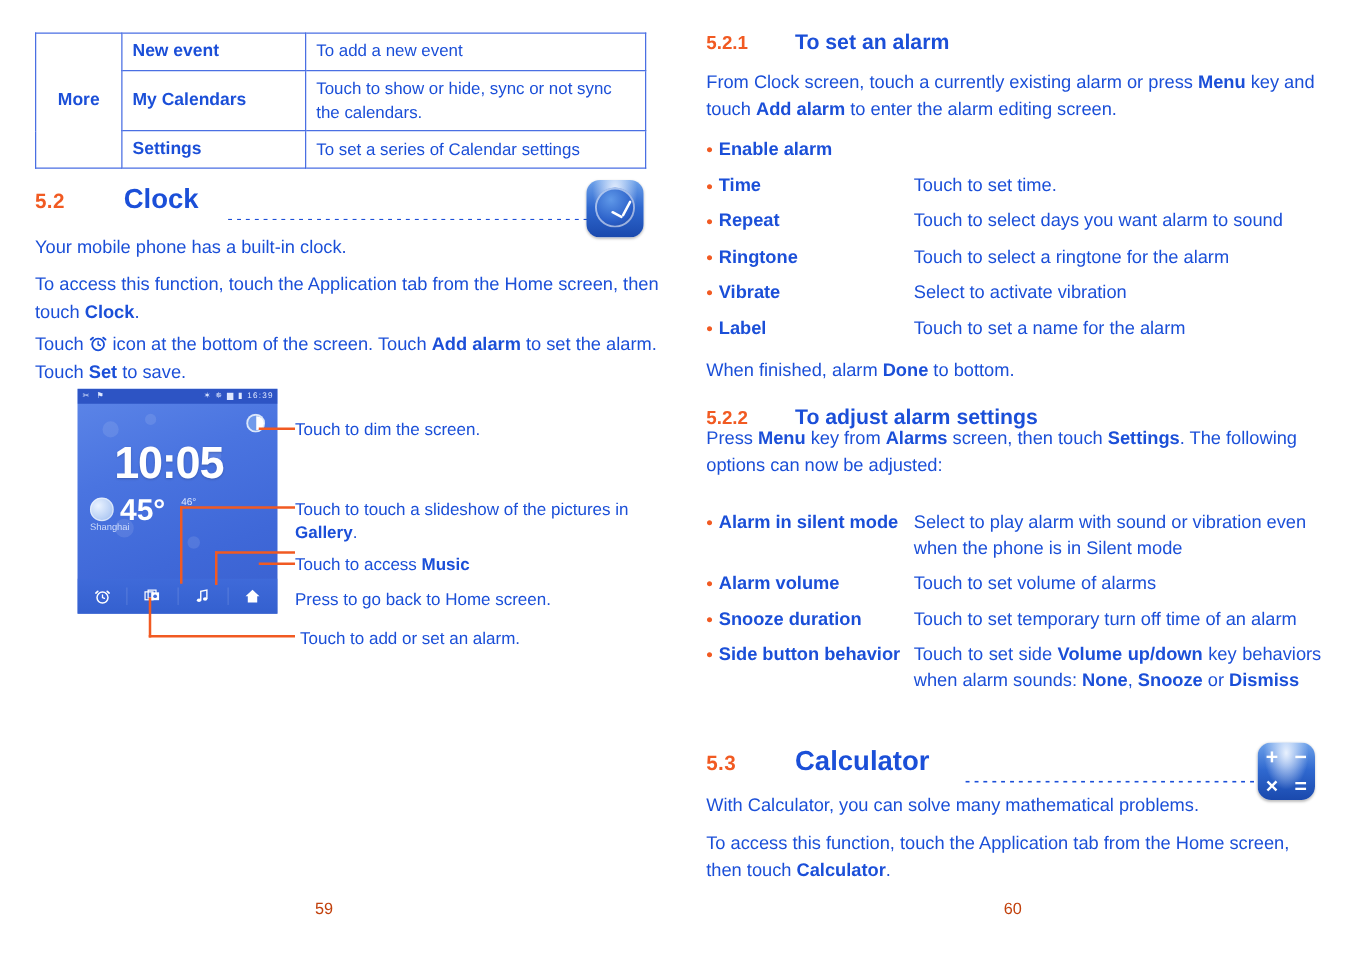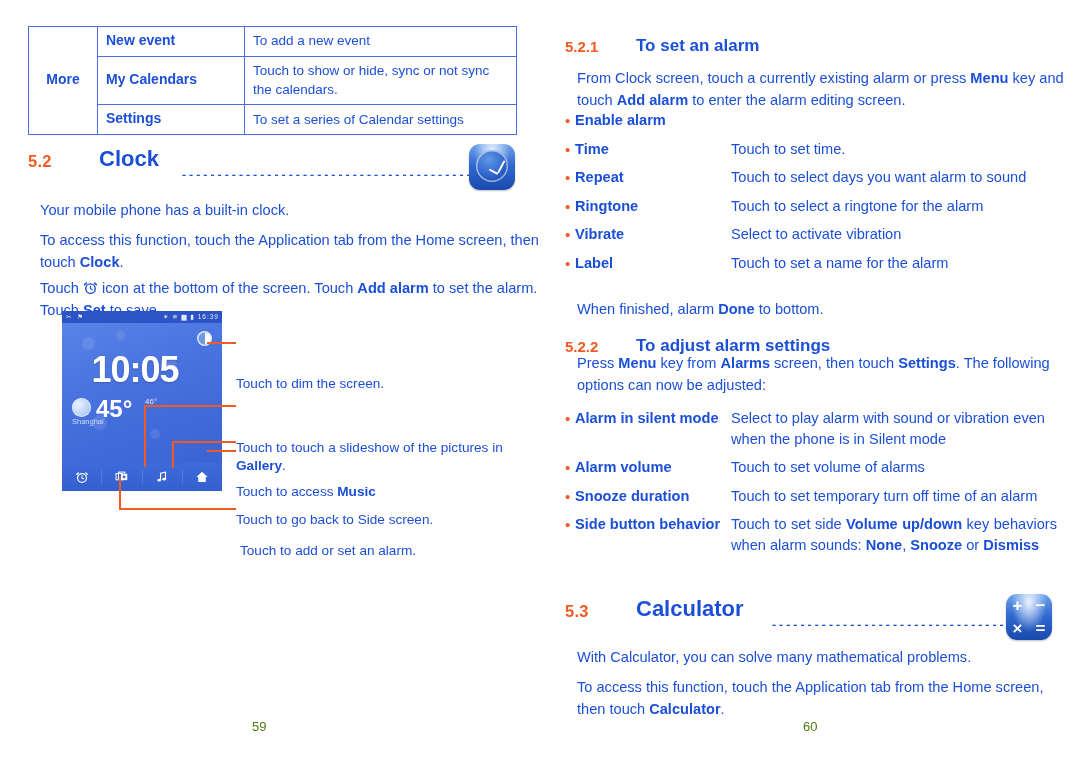--- a/index.html
+++ b/index.html
@@ -32,7 +32,7 @@
     font-weight:bold;font-size:22px;overflow:hidden;white-space:nowrap;
     letter-spacing:1px;
   }
-  .h-sub{position:relative;height:26px;margin-top:14px;}
+  .h-sub{position:relative;height:26px;margin-top:2px;}
   .h-sub .n{position:absolute;left:0;top:2px;color:#F15A22;font-weight:bold;font-size:15px;}
   .h-sub .t{position:absolute;left:71px;top:0px;color:#1B4FD8;font-weight:bold;font-size:17px;}
 

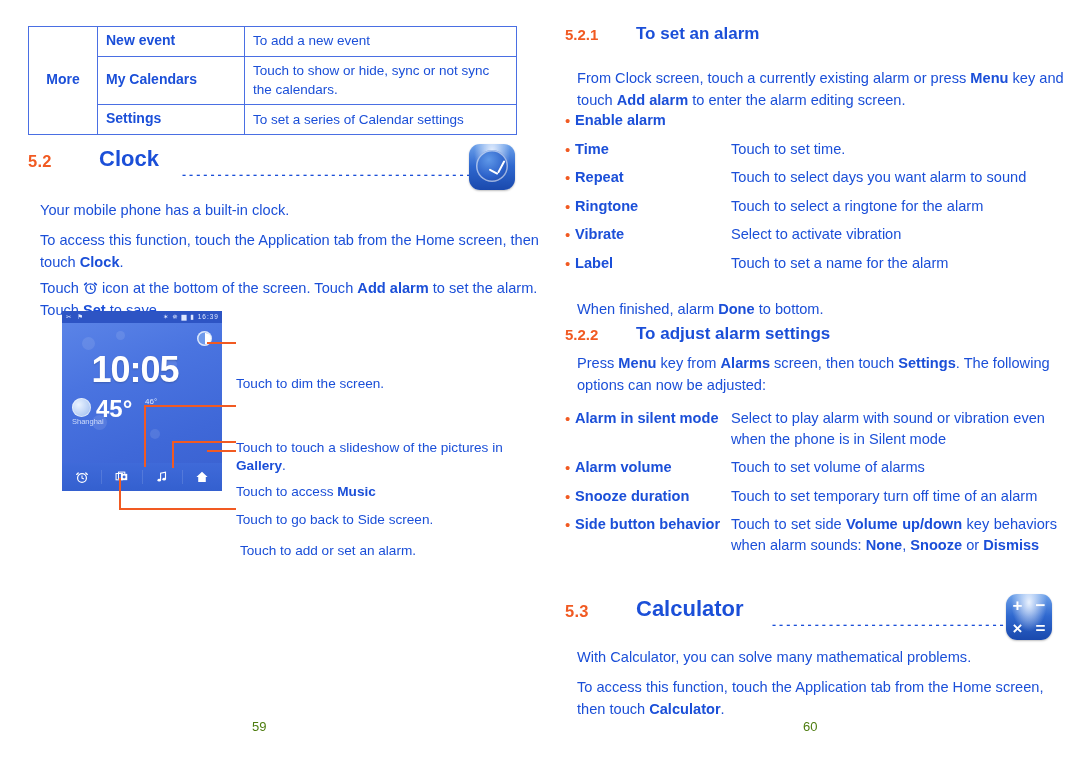--- a/index.html
+++ b/index.html
@@ -37,7 +37,7 @@
   .h-sub .t{position:absolute;left:71px;top:0px;color:#1B4FD8;font-weight:bold;font-size:17px;}
 
   p.para{
-    margin:12px;color:#1B4FD8;font-size:14.6px;line-height:1.5;
+    margin:0;color:#1B4FD8;font-size:14.6px;line-height:1.5;
   }
   b{font-weight:bold;}
 

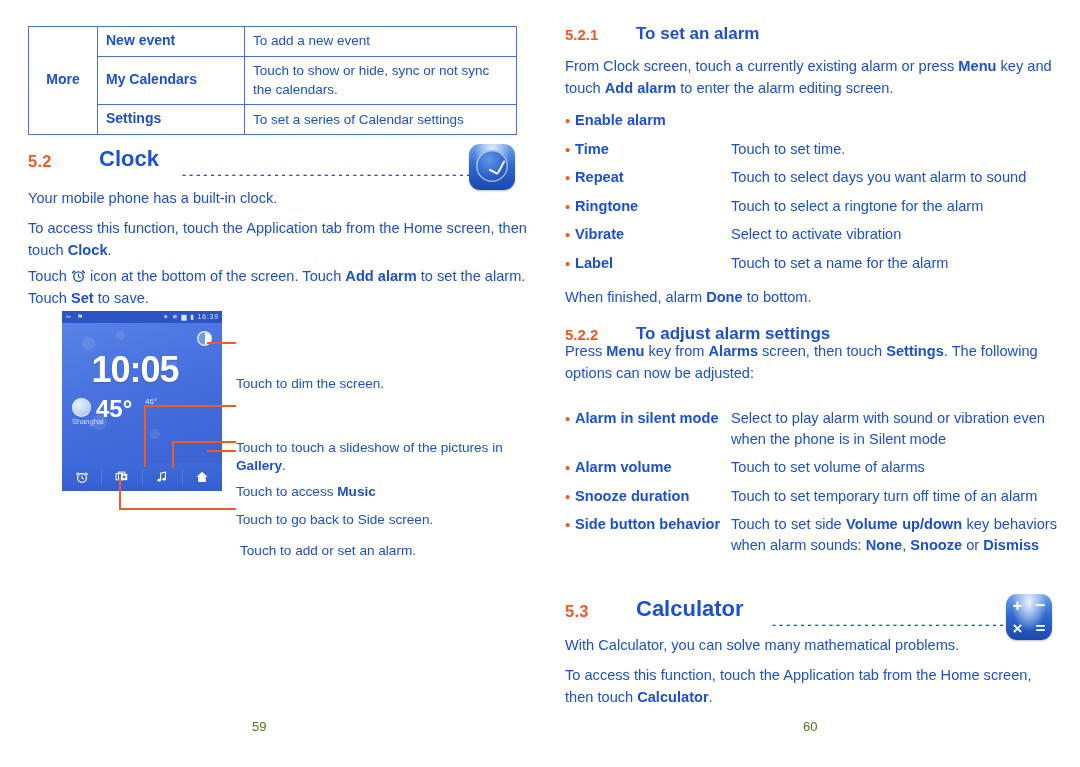--- a/index.html
+++ b/index.html
@@ -110,7 +110,7 @@
 
   
   .ln{position:absolute;background:#F15A22;}
-  .lbl{position:absolute;color:#1B4FD8;font-size:13.6px;line-height:1.36;margin-top:40px;}
+  .lbl{position:absolute;color:#1B4FD8;font-size:13.6px;line-height:1.36;}
 
   .pgnum{position:absolute;bottom:33px;font-size:13px;color:#4d7c0f;}
 </style>

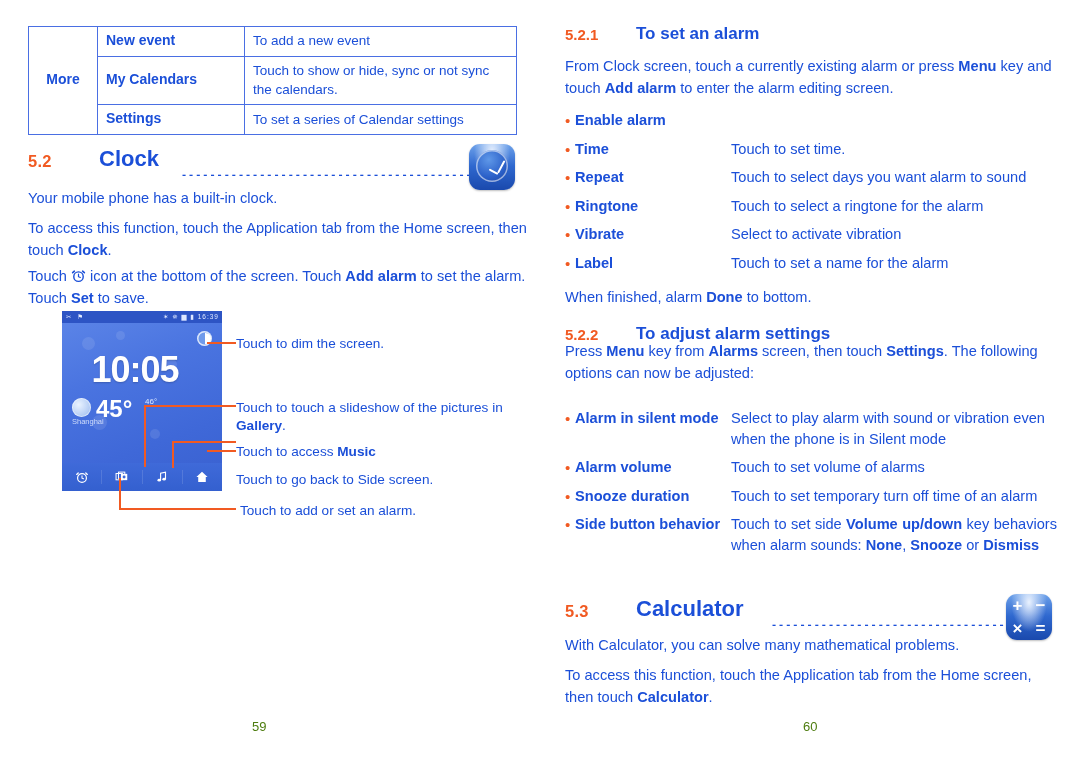--- a/index.html
+++ b/index.html
@@ -234,7 +234,7 @@
 
     <div class="lbl" style="left:212px;top:443px;width:290px;"><span>Touch to access </span><b>Music</b></div>
 
-    <div class="lbl" style="left:212px;top:471px;width:290px;">Touch to go back to Side screen.</div>
+    <div class="lbl" style="left:212px;top:471px;width:290px;">Press to go back to Home screen.</div>
 
     <div class="lbl" style="left:216px;top:502px;width:290px;">Touch to add or set an alarm.</div>
 

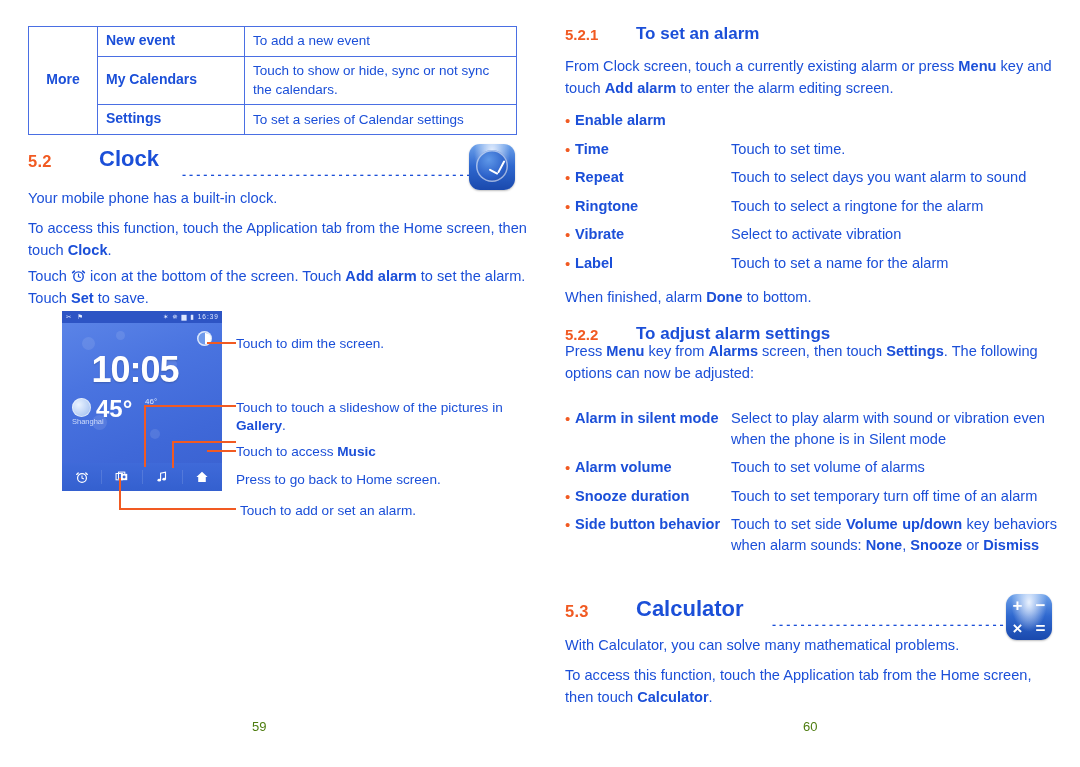--- a/index.html
+++ b/index.html
@@ -112,7 +112,7 @@
   .ln{position:absolute;background:#F15A22;}
   .lbl{position:absolute;color:#1B4FD8;font-size:13.6px;line-height:1.36;}
 
-  .pgnum{position:absolute;bottom:33px;font-size:13px;color:#4d7c0f;}
+  .pgnum{position:absolute;bottom:33px;font-size:13px;color:#c2410c;}
 </style>
 </head>
 <body>

